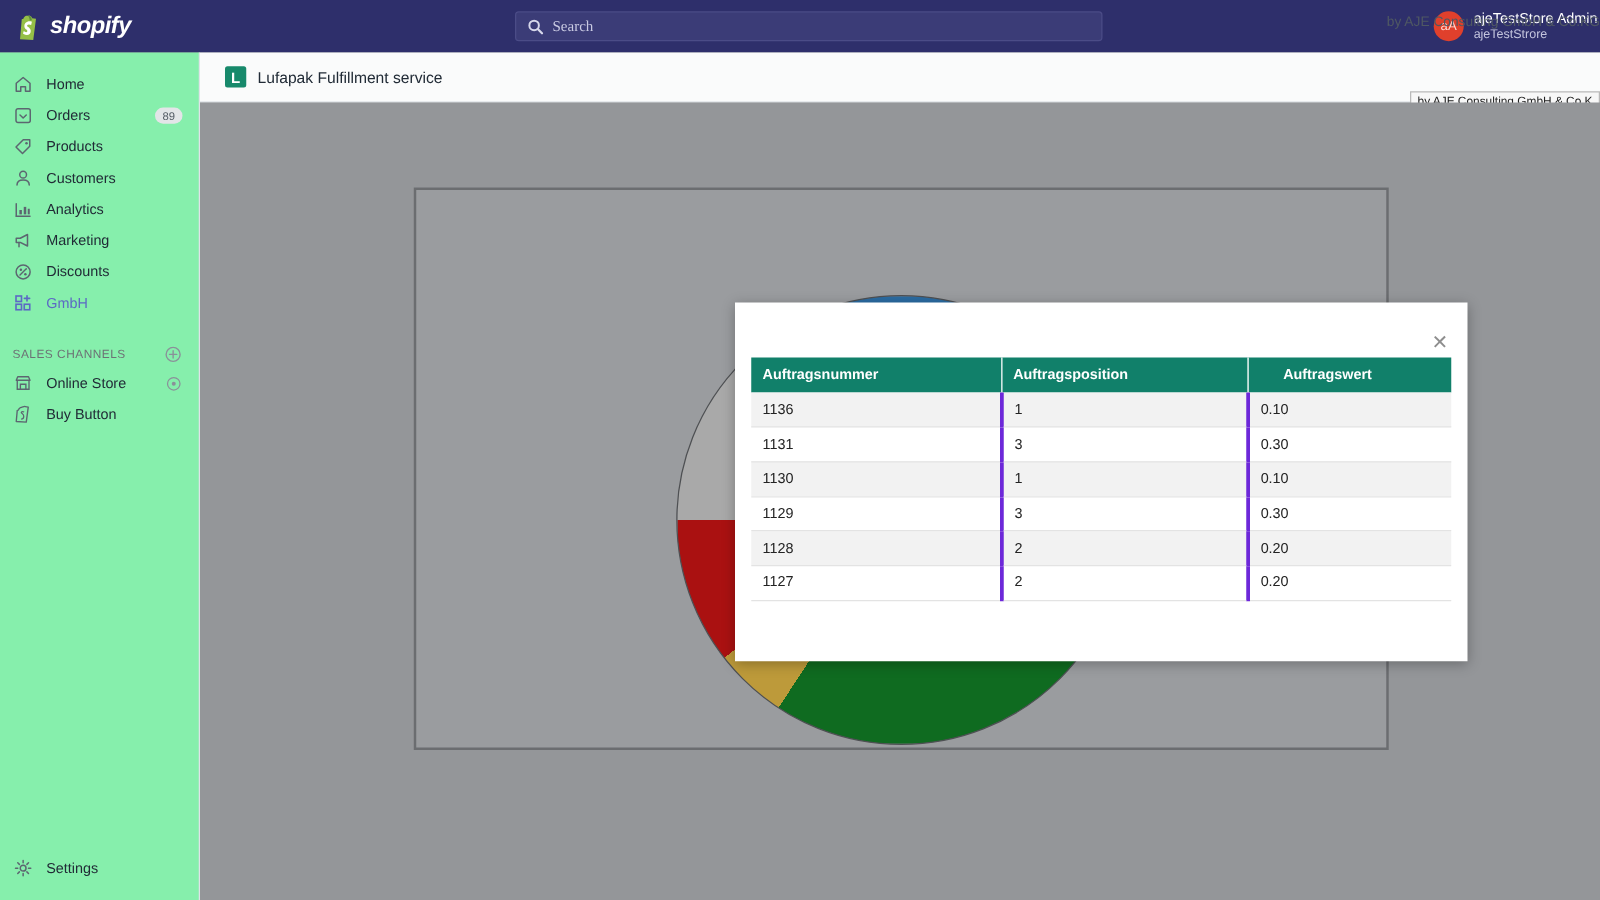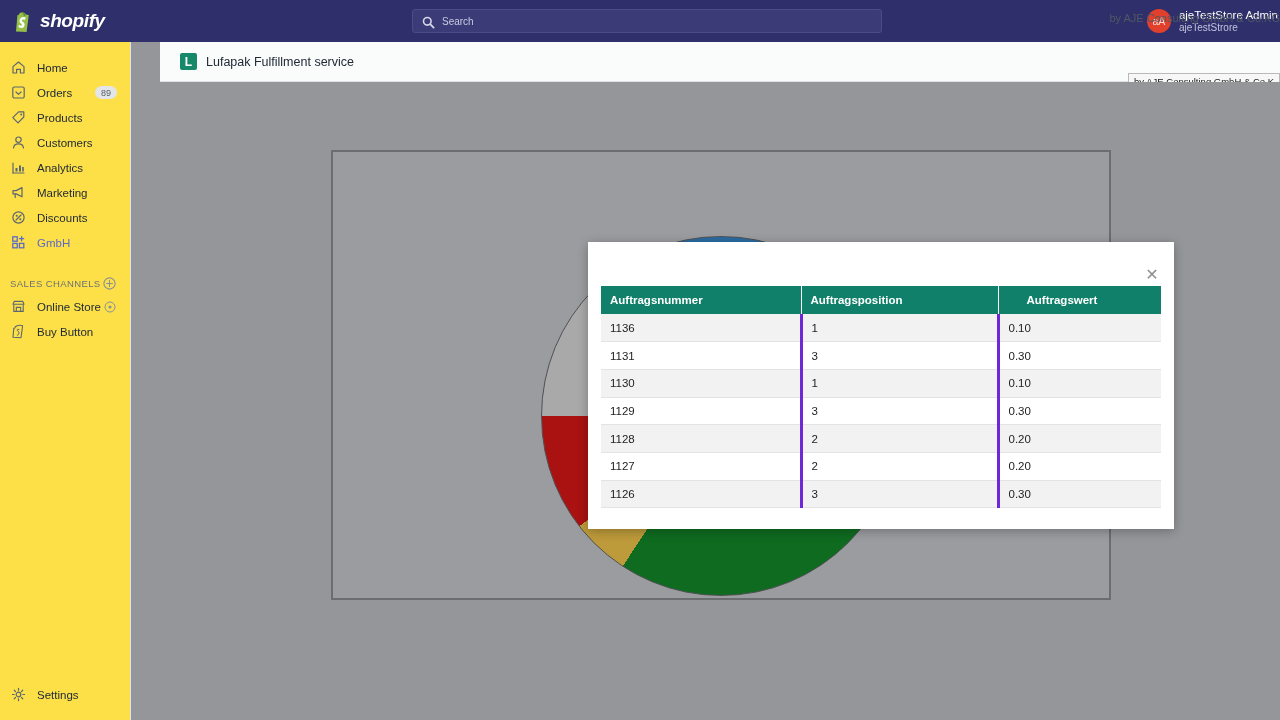--- a/index.html
+++ b/index.html
@@ -24,7 +24,7 @@
      display: flex; align-items: center; padding-left: 9px; gap: 7px; }
   #search-icon { width: 13px; height: 13px; flex: none; }
   #search-input { background: transparent; border: none; outline: none;
-     color: #cfd0e6; font-size: 10px; font-family: Liberation Sans, sans-serif; width: 410px; }
+     color: #cfd0e6; font-size: 12px; font-family: Liberation Serif, serif; width: 410px; }
   #search-input::placeholder { color: #c9cae2; }
 
   #user-area { position: absolute; right: 0px; top: 0; height: 42px; display: flex;

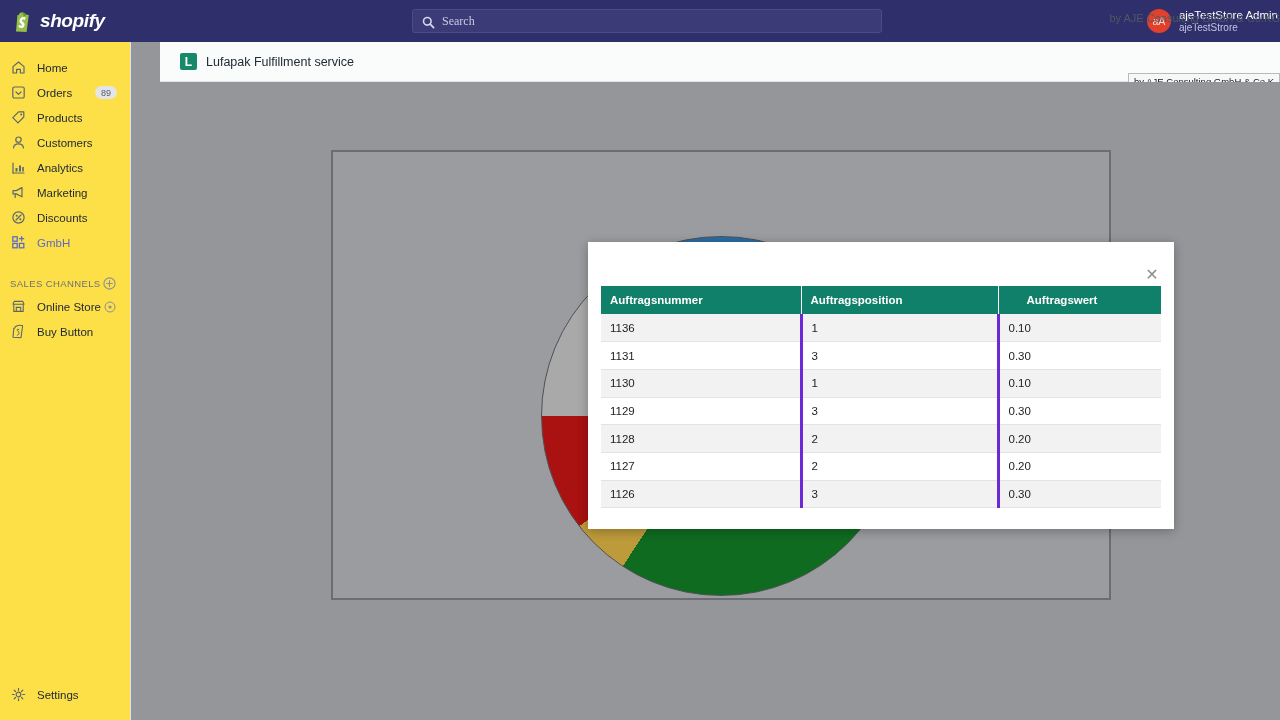--- a/index.html
+++ b/index.html
@@ -37,8 +37,8 @@
 
   
   #sidebar {
-    position: absolute; top: 42px; left: 0; width: 131px; height: 678px;
-    background: #fde047; border-right: 1px solid #dfe3e8;
+    position: absolute; top: 42px; left: 0; width: 160px; height: 678px;
+    background: #86efac; border-right: 1px solid #dfe3e8;
   }
   .nav-item { height: 25px; display: flex; align-items: center; padding-left: 10px;
      gap: 11px; color: #212b36; font-size: 11.5px; cursor: pointer; position: relative; }

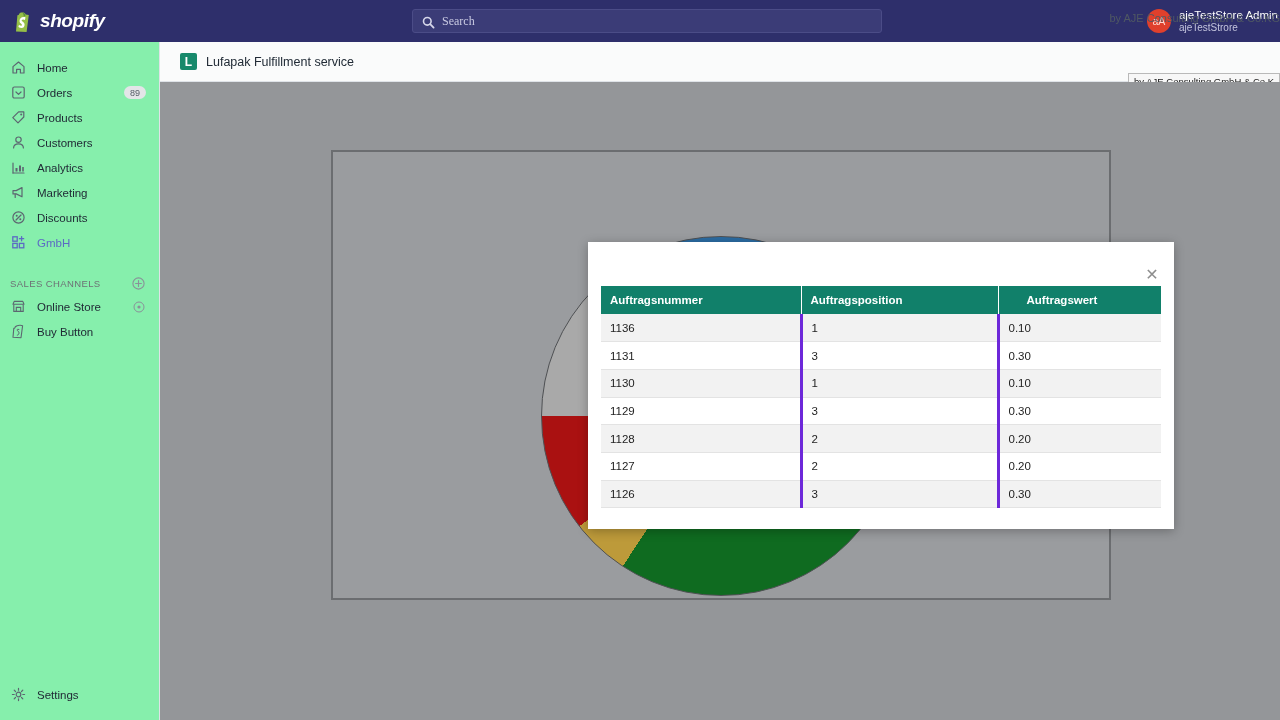--- a/index.html
+++ b/index.html
@@ -341,11 +341,6 @@
             <td class="col-b">2</td>
             <td class="col-c">0.20</td>
           </tr>
-          <tr>
-            <td class="col-a">1126</td>
-            <td class="col-b">3</td>
-            <td class="col-c">0.30</td>
-          </tr>
         </tbody>
     </table>
   </div>

